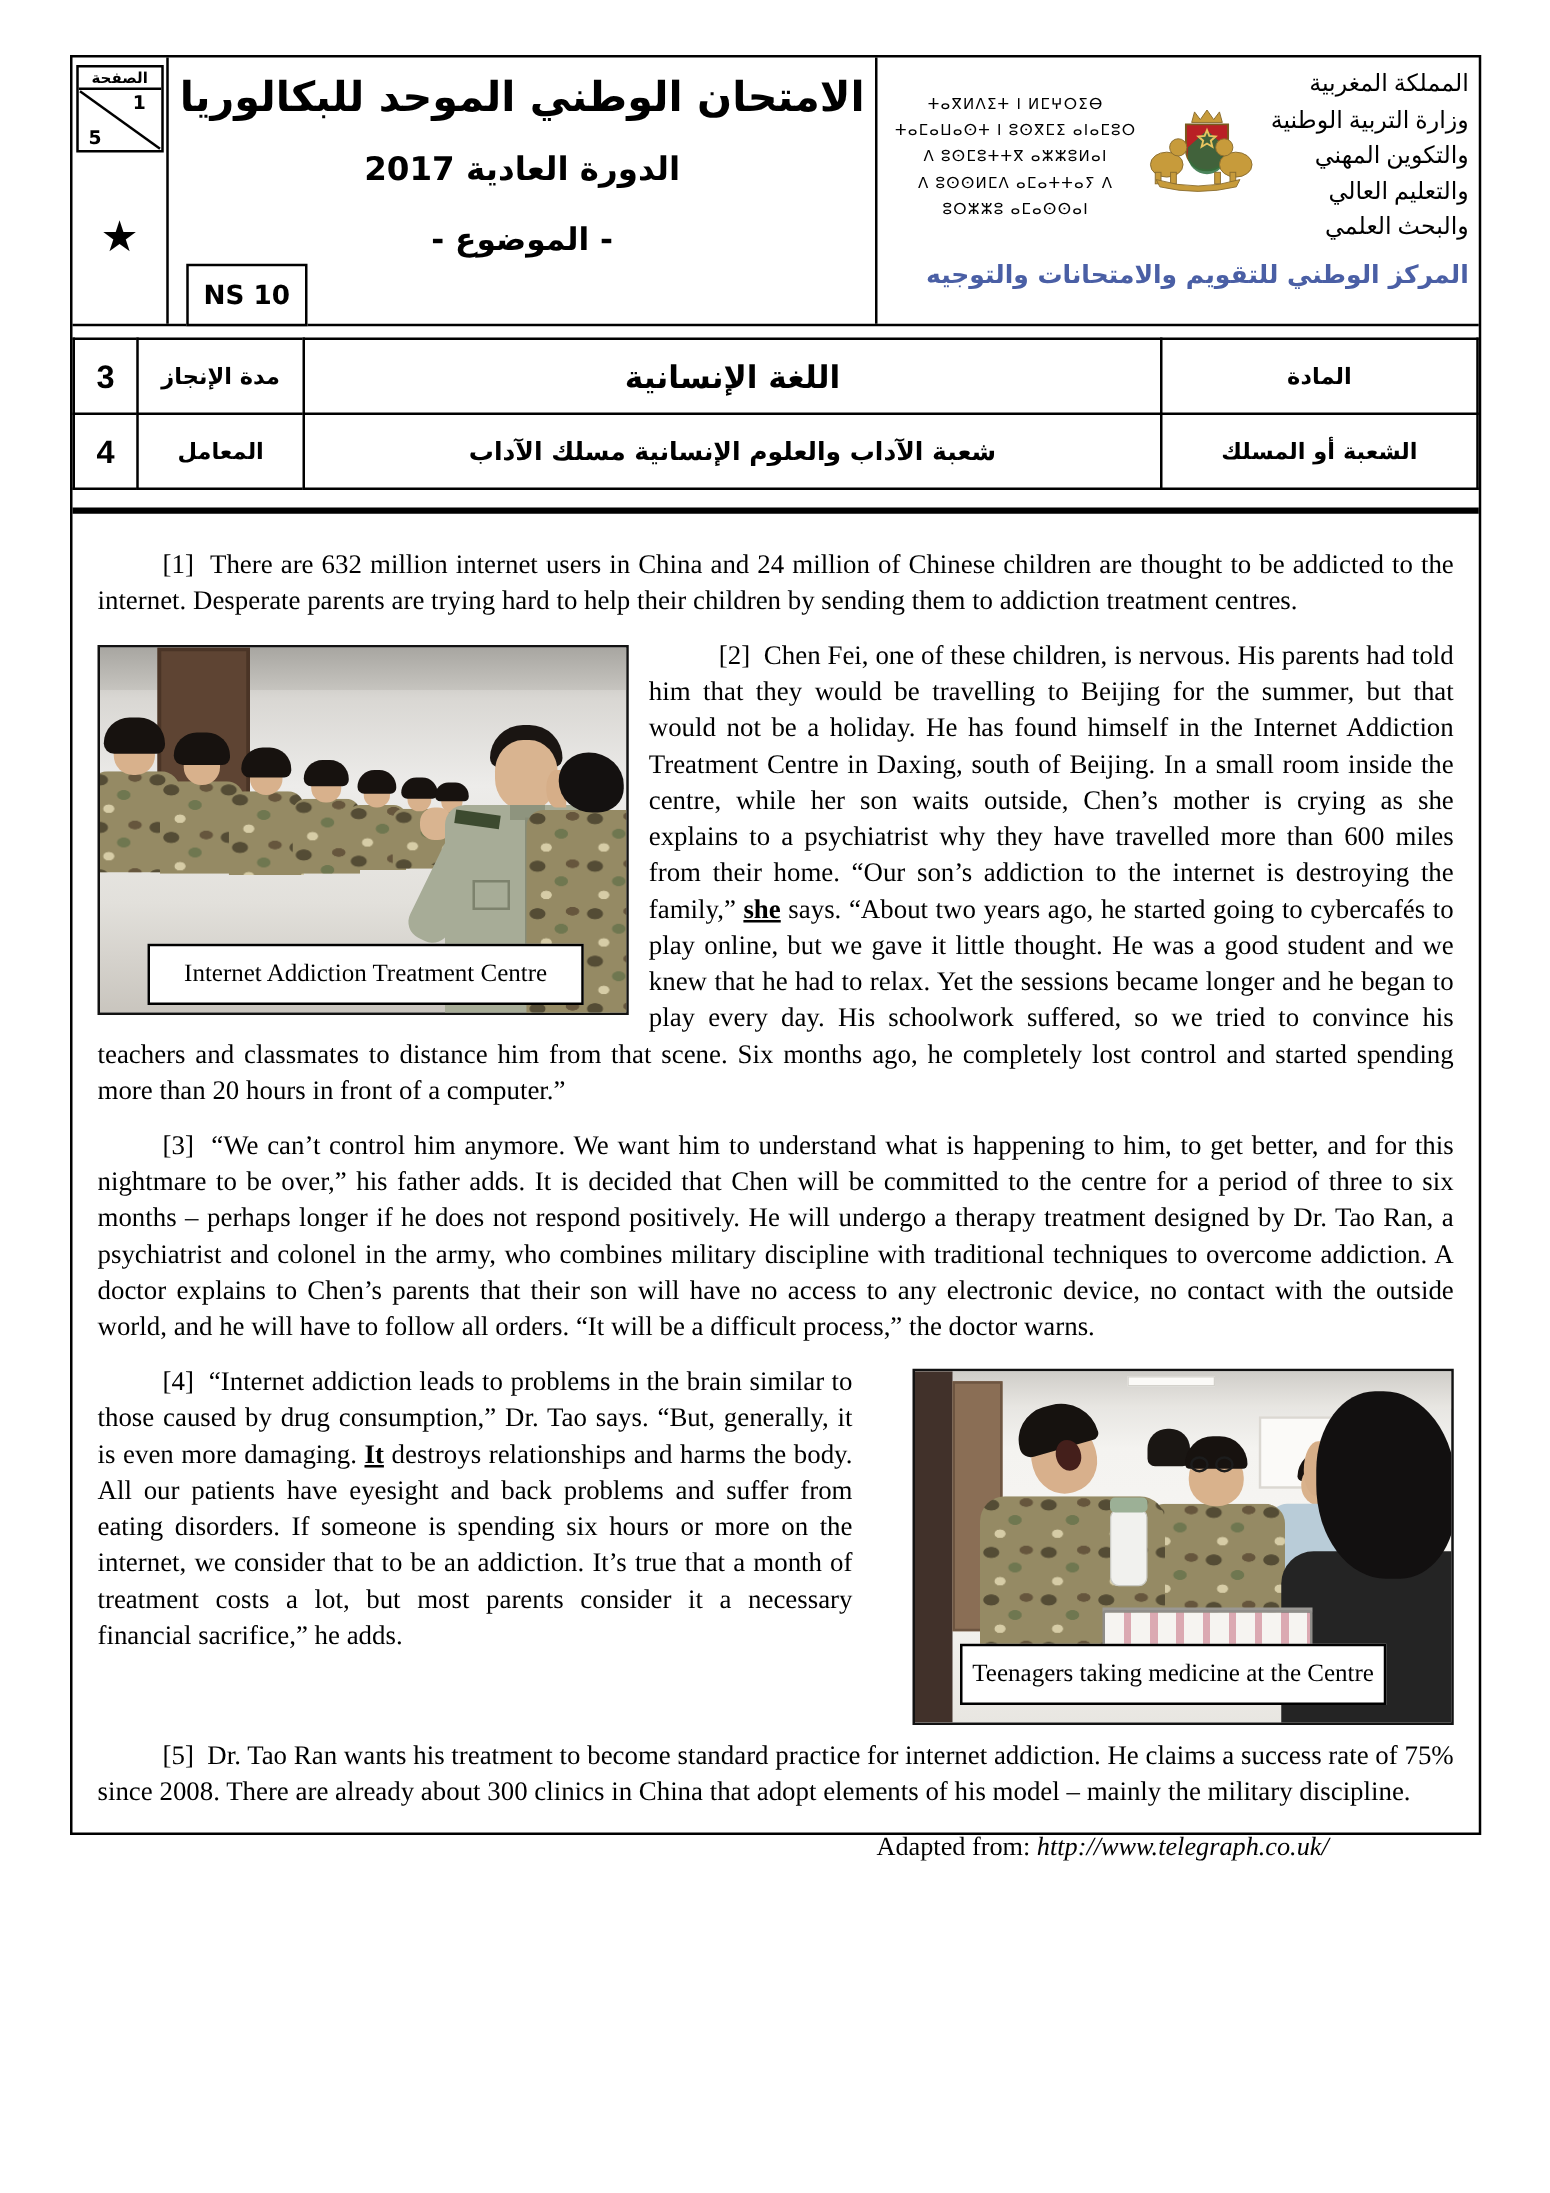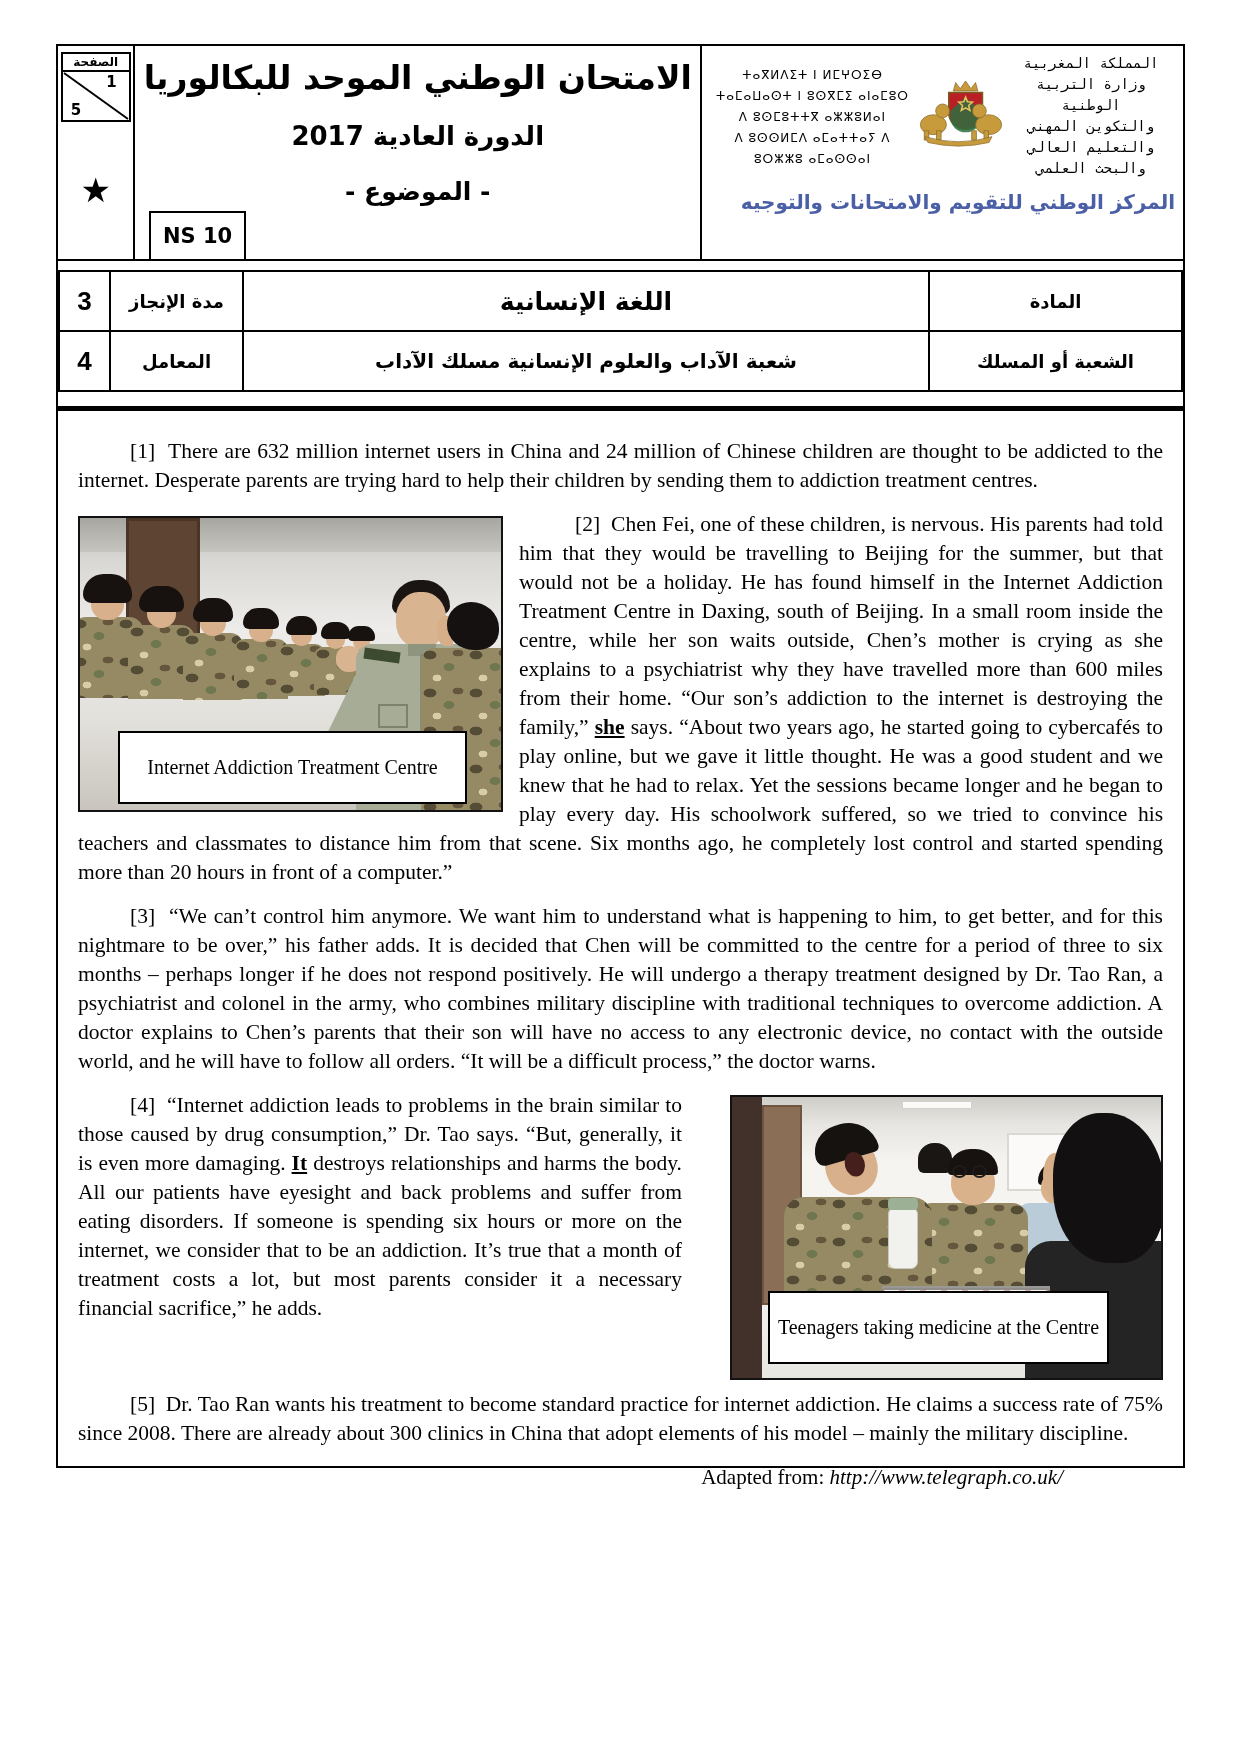--- a/index.html
+++ b/index.html
@@ -25,7 +25,7 @@
   .org-row{display:flex;align-items:center;justify-content:space-between;}
   .tifinagh{width:205px;text-align:center;font-family:"DejaVu Sans",sans-serif;font-size:12px;line-height:1.75;letter-spacing:1px;}
   .crest{width:92px;flex:0 0 auto;}
-  .ministry{width:168px;text-align:center;direction:rtl;font-family:Liberation Mono, monospace;font-size:14px;line-height:1.5;}
+  .ministry{width:168px;direction:rtl;font-family:Liberation Serif, serif;font-size:19px;line-height:1.5;}
   .center-name{margin-top:10px;direction:rtl;font-family:"DejaVu Sans",sans-serif;font-weight:bold;font-size:20px;color:#4a5fa5;}
   .nsbox{position:absolute;left:91px;top:165px;width:97px;height:50px;border:2px solid #000;background:#fff;z-index:3;
          display:flex;align-items:center;justify-content:center;font-family:"DejaVu Sans",sans-serif;font-weight:bold;font-size:21px;}

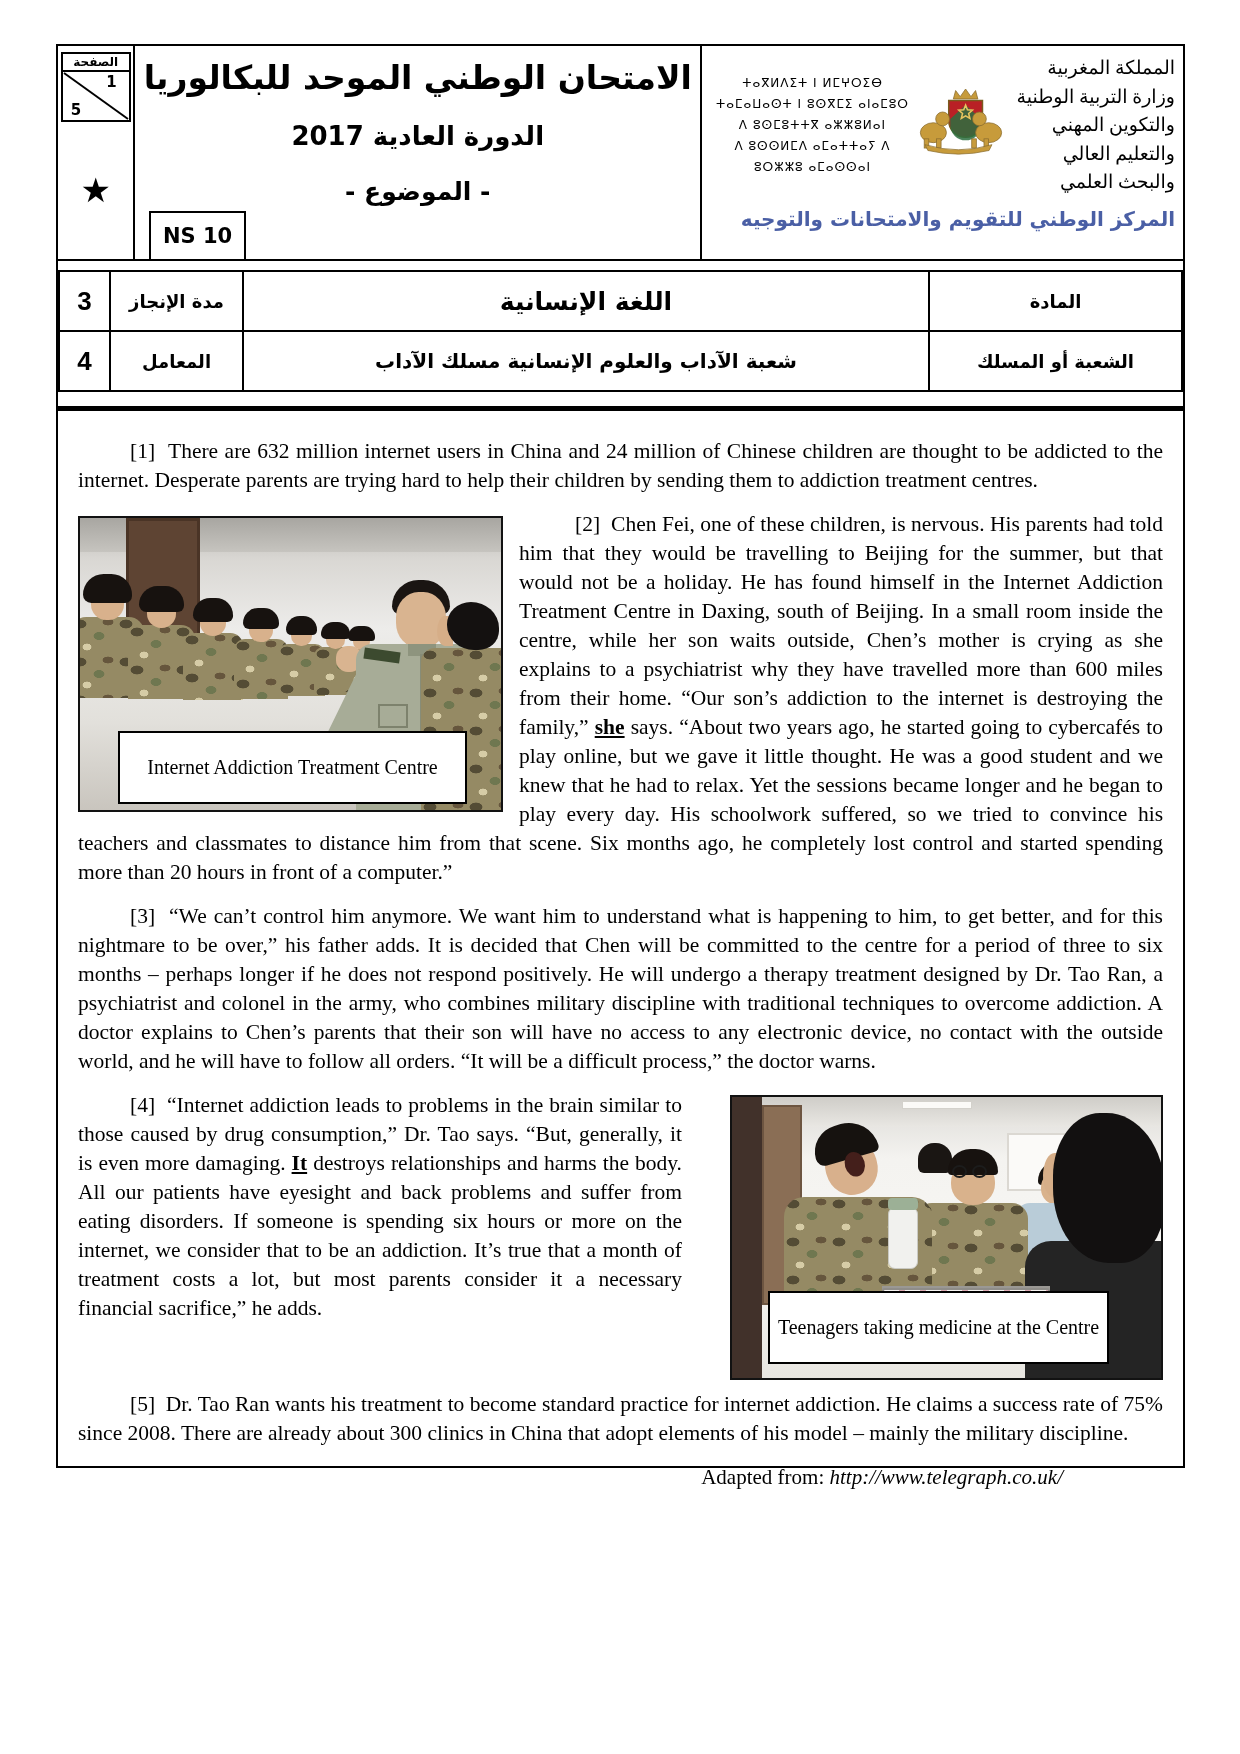--- a/index.html
+++ b/index.html
@@ -56,7 +56,7 @@
   .photo2{float:right;width:433px;height:285px;margin:4px 0 10px 48px;
           background:linear-gradient(180deg,#dcdad6 0%,#f4f3f0 22%,#f7f6f3 60%,#e8e6e1 100%);}
   .caption{position:absolute;left:38px;right:34px;bottom:6px;background:#fff;border:2px solid #000;
-           text-align:center;font-family:"Liberation Serif",serif;font-size:20px;padding:20px 2px;z-index:5;}
+           text-align:center;font-family:"Liberation Serif",serif;font-size:20px;padding:8px 2px;z-index:5;}
   .photo2 .caption{bottom:14px;left:36px;right:52px;}
 
   .camo{background-color:#958a64;background-image:

